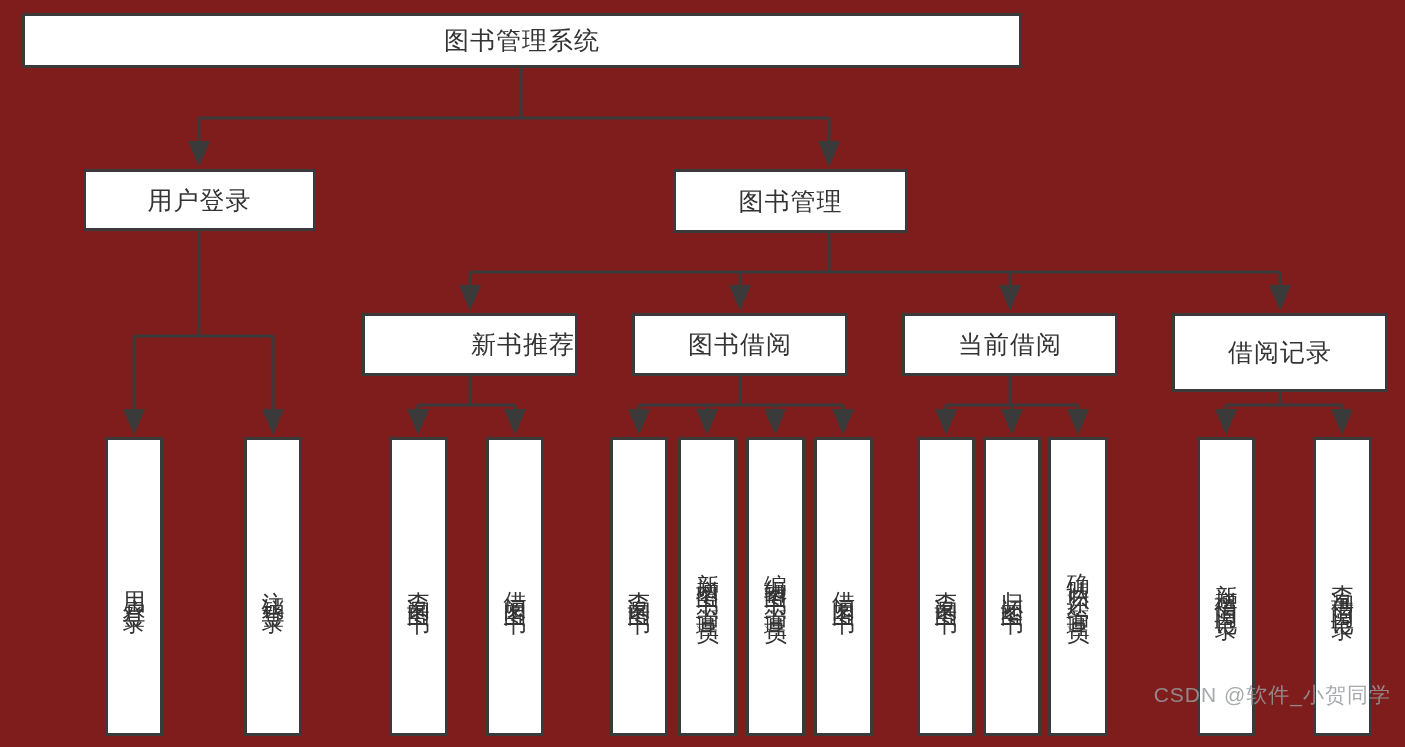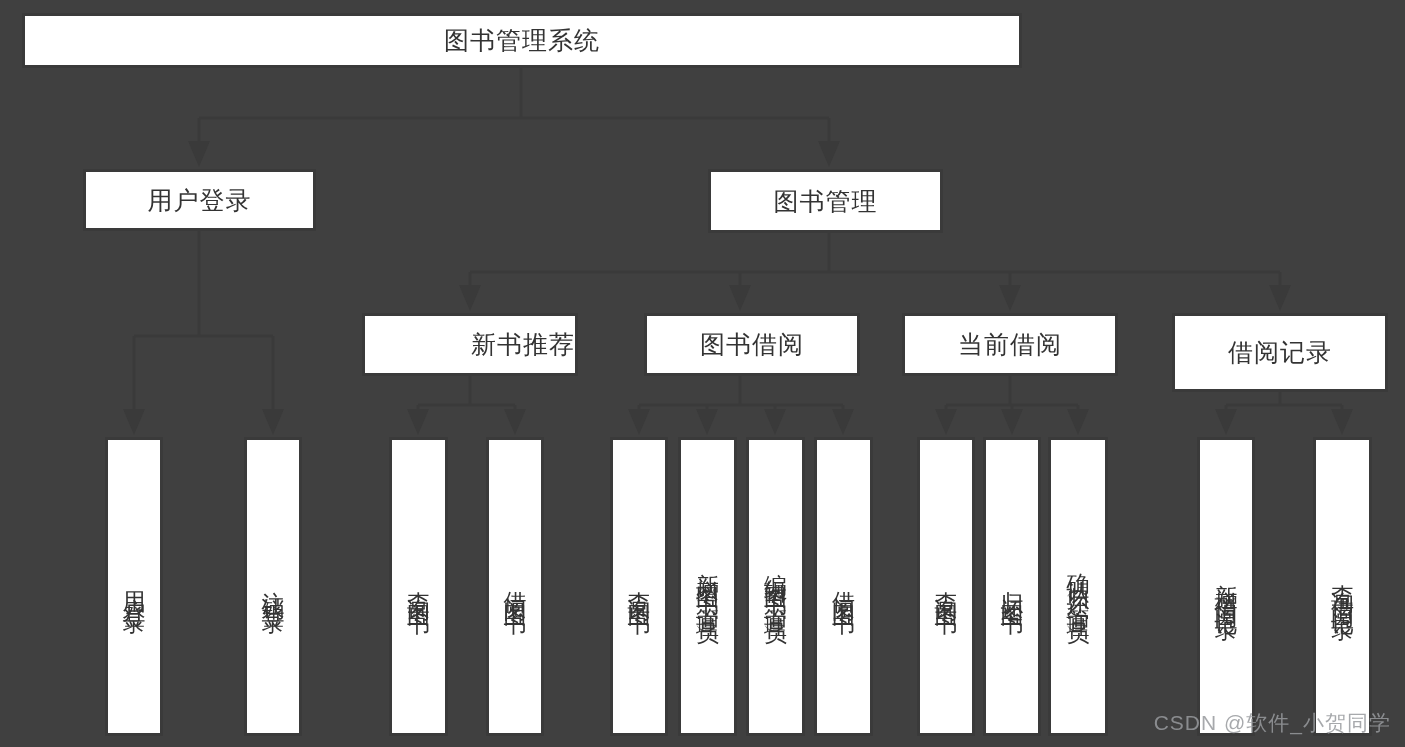--- a/index.html
+++ b/index.html
@@ -6,7 +6,7 @@
   .canvas {
     position:relative;
     width:1405px; height:747px;
-    background:#404040;
+    background:#7f1d1d;
     font-family:"Liberation Sans","DejaVu Sans",sans-serif;
     overflow:hidden;
   }

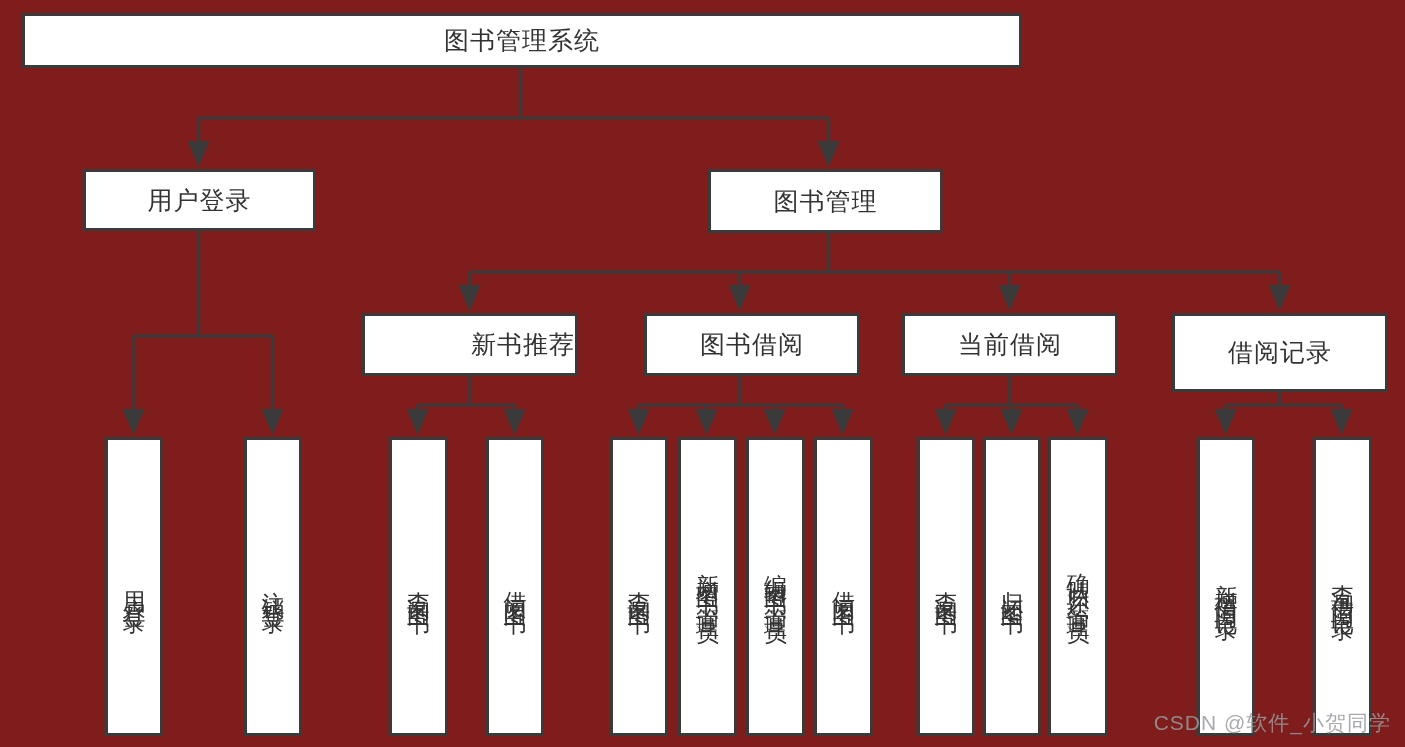--- a/index.html
+++ b/index.html
@@ -86,7 +86,7 @@
   <div class="hnode" style="left:83px; top:169px; width:233px; height:62px;">
     <span>用户登录</span>
   </div>
-  <div class="hnode" style="left:708px; top:169px; width:235px; height:64px;">
+  <div class="hnode" style="left:673px; top:169px; width:235px; height:64px;">
     <span>图书管理</span>
   </div>
 

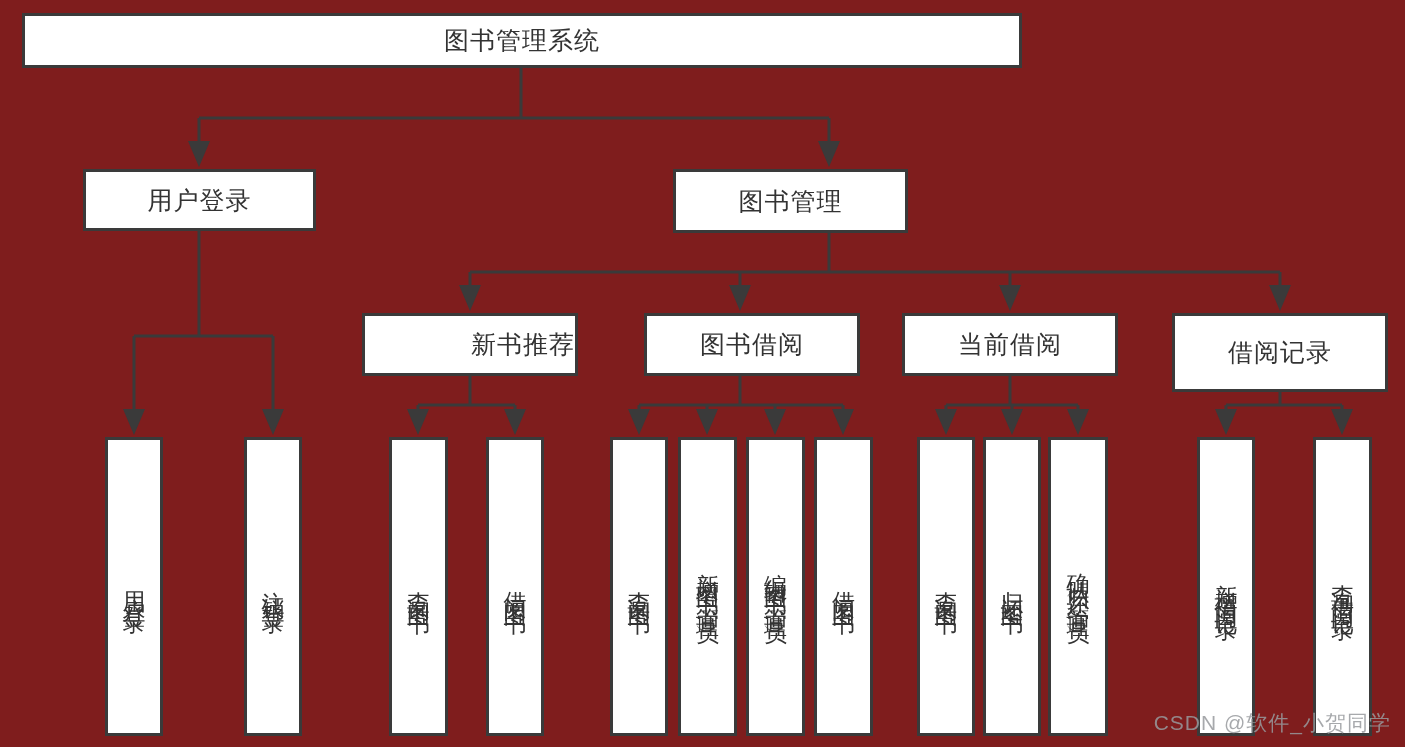--- a/index.html
+++ b/index.html
@@ -93,7 +93,7 @@
   <div class="hnode" style="left:362px; top:313px; width:216px; height:63px;justify-content:flex-end;">
     <span>新书推荐</span>
   </div>
-  <div class="hnode" style="left:632px; top:313px; width:216px; height:63px;margin-left:12px;">
+  <div class="hnode" style="left:632px; top:313px; width:216px; height:63px;">
     <span>图书借阅</span>
   </div>
   <div class="hnode" style="left:902px; top:313px; width:216px; height:63px;">

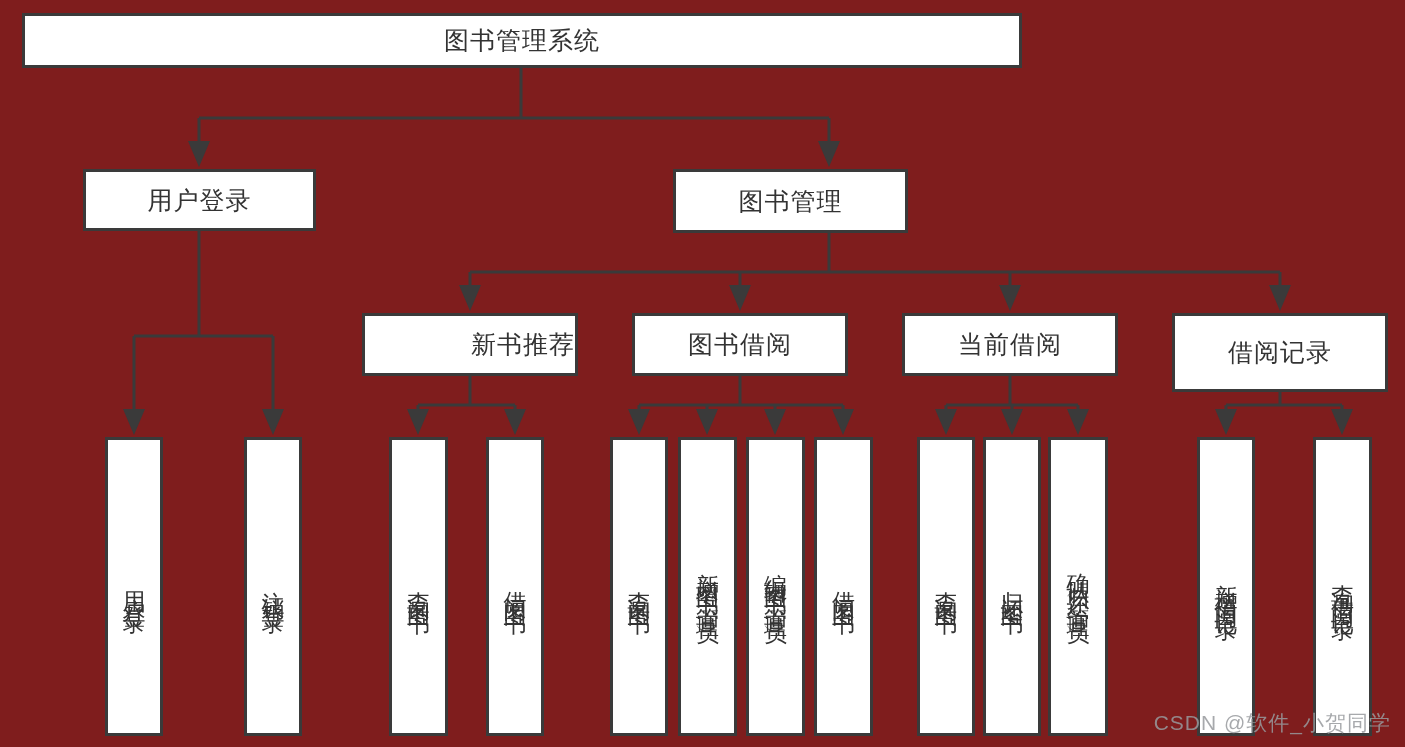--- a/index.html
+++ b/index.html
@@ -38,7 +38,7 @@
     position:absolute; z-index:3;
     right:14px; top:681px;
     font-size:21px; color:rgba(152,154,158,0.85);
-    letter-spacing:1px; white-space:nowrap;margin-top:28px;
+    letter-spacing:1px; white-space:nowrap;
   }
 </style>
 </head>

